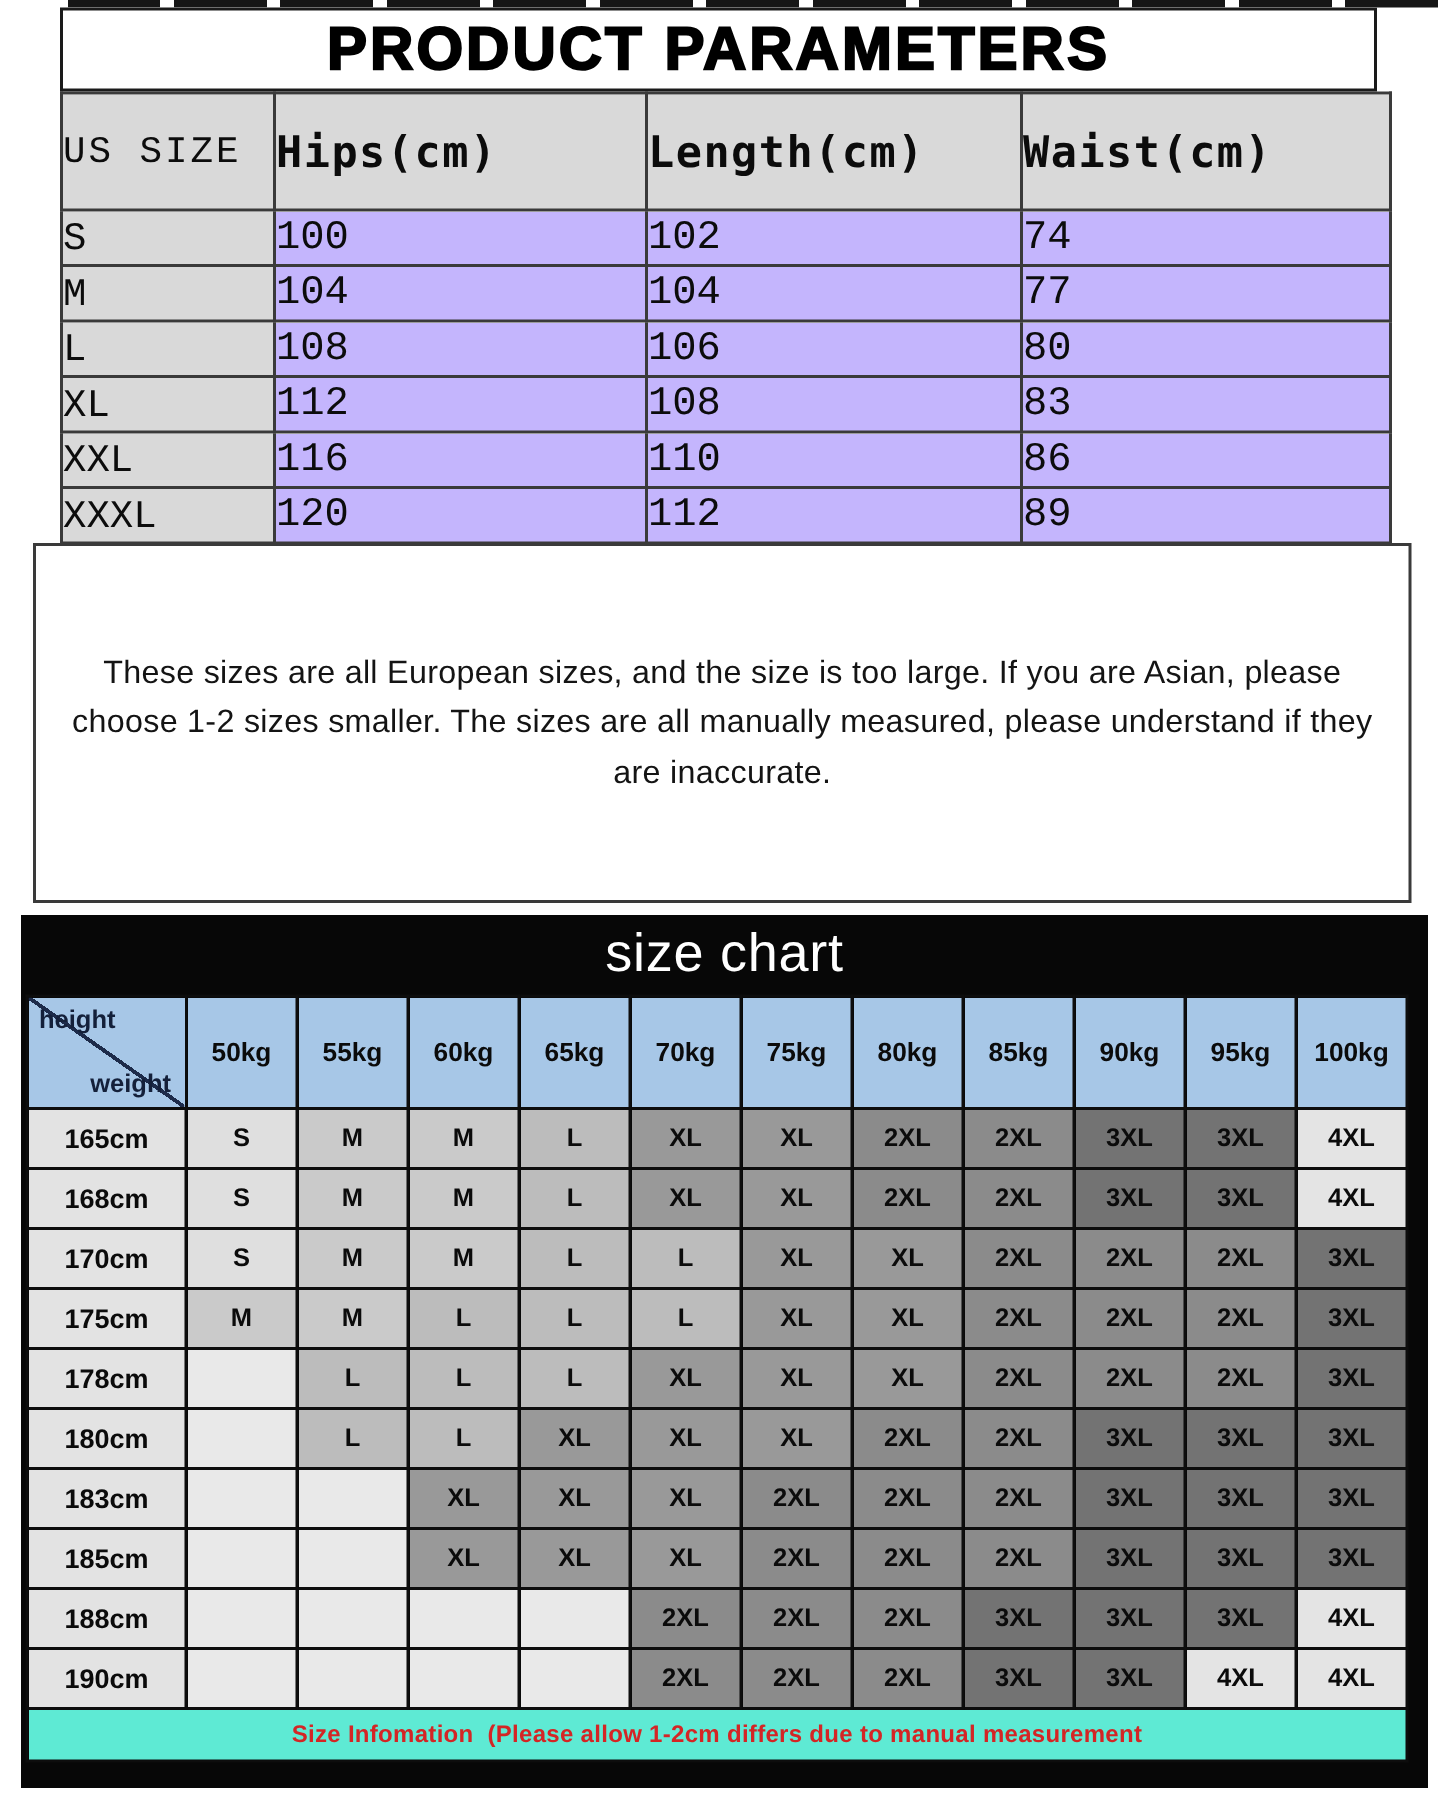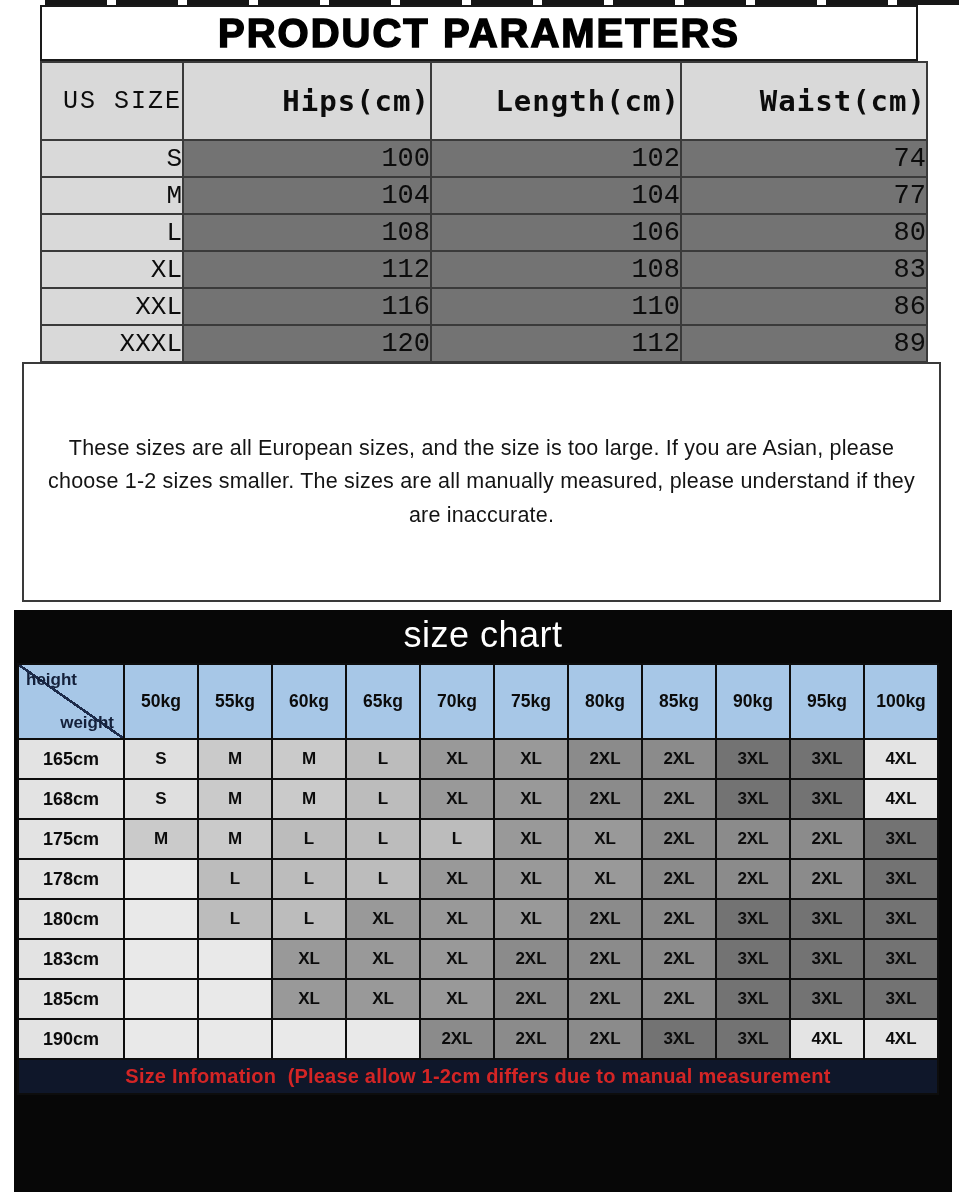--- a/index.html
+++ b/index.html
@@ -32,7 +32,7 @@
     border-collapse:collapse; table-layout:fixed;
   }
   #param-table th, #param-table td {
-    border:2px solid #3a3a3a; text-align:right; vertical-align:middle;
+    border:2px solid #3a3a3a; text-align:left; vertical-align:middle;
     padding:0; color:#0c0c0c; overflow:hidden;
   }
   #param-table thead tr { height:78px; }

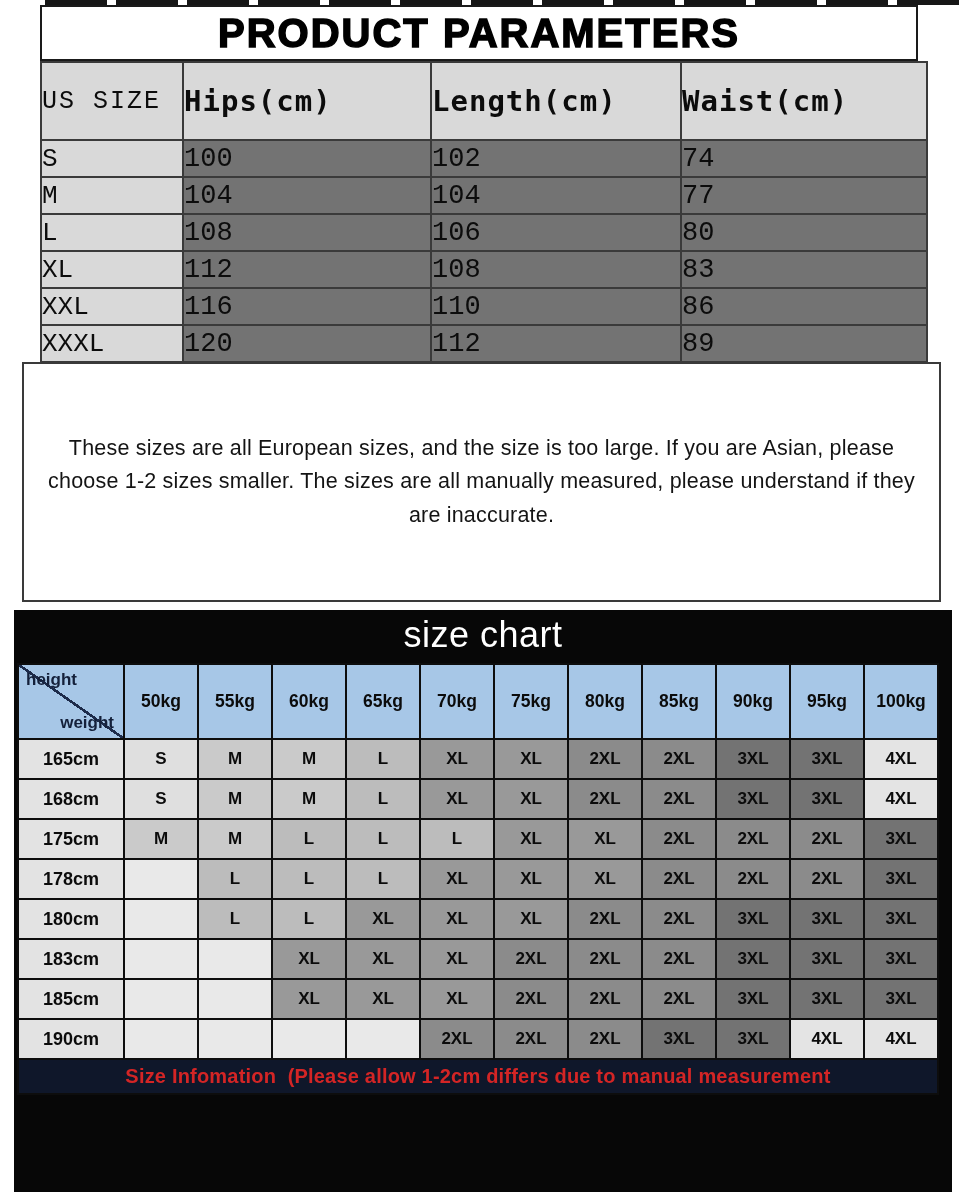--- a/index.html
+++ b/index.html
@@ -50,7 +50,7 @@
     font-weight:normal; font-size:26px;
   }
   #param-table tbody td {
-    background:#737373; font-family:"Liberation Mono", monospace; font-size:27px;
+    background:#c4b5fd; font-family:"Liberation Mono", monospace; font-size:27px;
   }
 
   

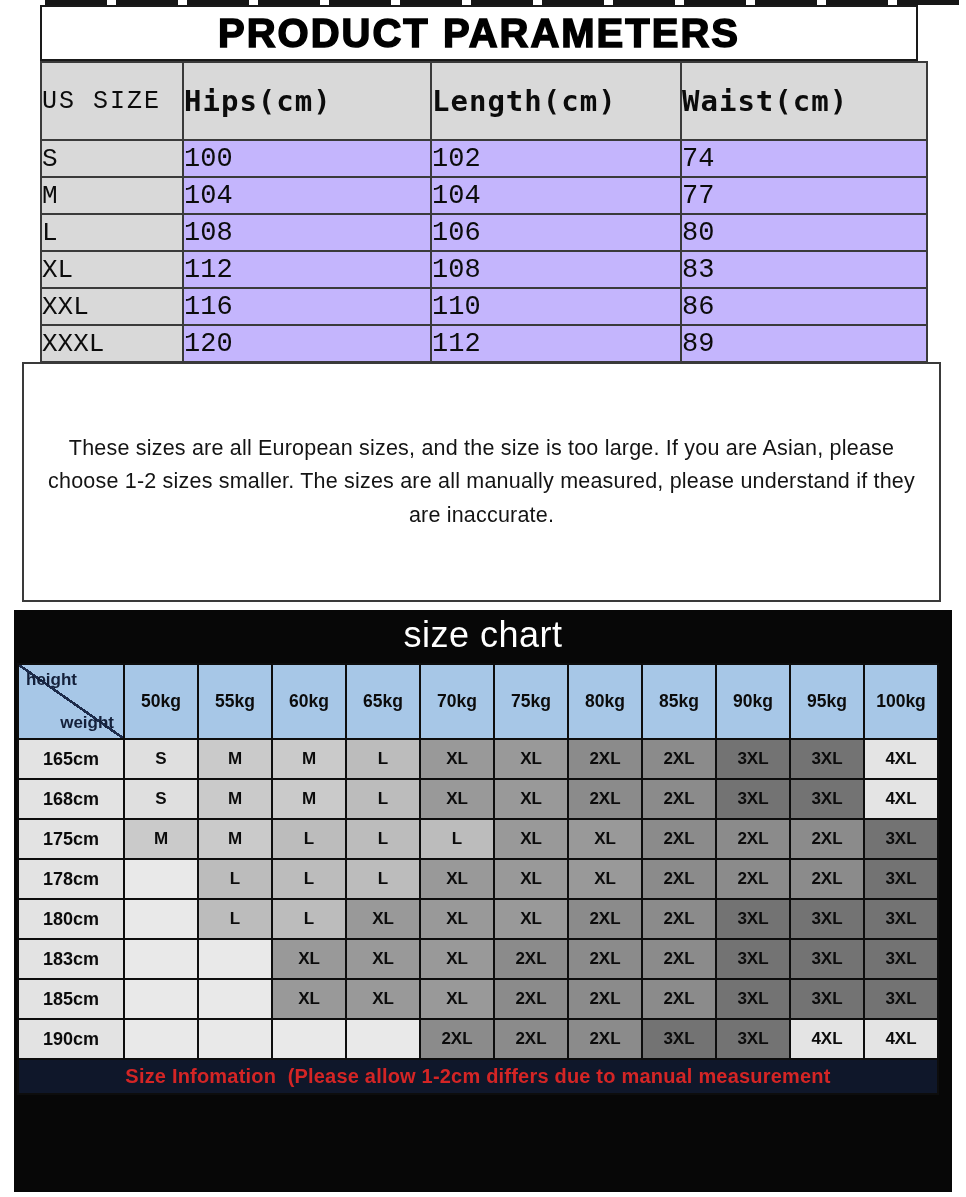--- a/index.html
+++ b/index.html
@@ -234,6 +234,20 @@
           <td style="background: rgb(228, 228, 228);">4XL</td>
         </tr>
         <tr>
+          <th class="height-th">170cm</th>
+          <td style="background: rgb(223, 223, 223);">S</td>
+          <td style="background: rgb(202, 202, 202);">M</td>
+          <td style="background: rgb(202, 202, 202);">M</td>
+          <td style="background: rgb(188, 188, 188);">L</td>
+          <td style="background: rgb(188, 188, 188);">L</td>
+          <td style="background: rgb(153, 153, 153);">XL</td>
+          <td style="background: rgb(153, 153, 153);">XL</td>
+          <td style="background: rgb(139, 139, 139);">2XL</td>
+          <td style="background: rgb(139, 139, 139);">2XL</td>
+          <td style="background: rgb(139, 139, 139);">2XL</td>
+          <td style="background: rgb(115, 115, 115);">3XL</td>
+        </tr>
+        <tr>
           <th class="height-th">175cm</th>
           <td style="background: rgb(202, 202, 202);">M</td>
           <td style="background: rgb(202, 202, 202);">M</td>

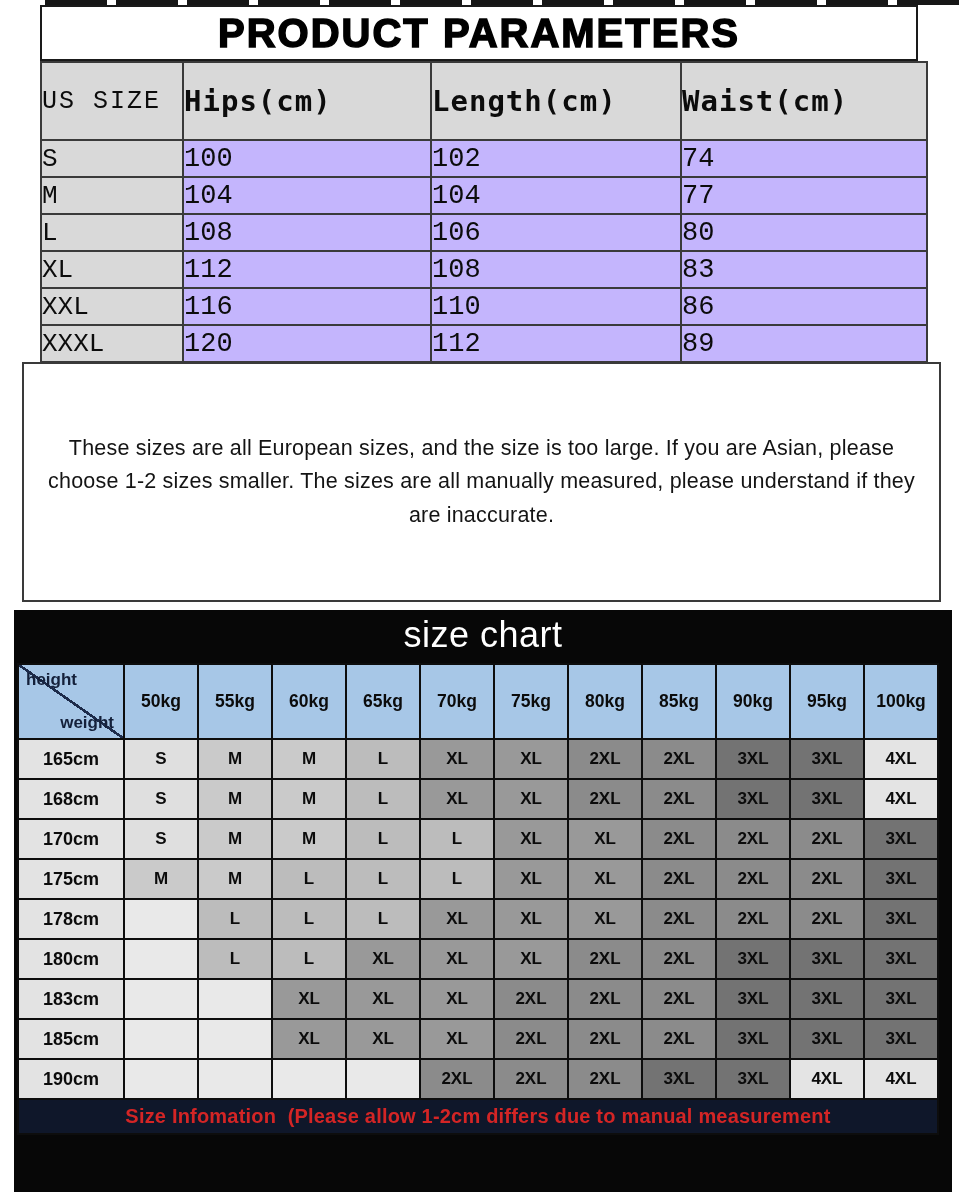--- a/index.html
+++ b/index.html
@@ -318,6 +318,20 @@
           <td style="background: rgb(115, 115, 115);">3XL</td>
         </tr>
         <tr>
+          <th class="height-th">188cm</th>
+          <td style="background: rgb(233, 233, 233);"></td>
+          <td style="background: rgb(233, 233, 233);"></td>
+          <td style="background: rgb(233, 233, 233);"></td>
+          <td style="background: rgb(233, 233, 233);"></td>
+          <td style="background: rgb(139, 139, 139);">2XL</td>
+          <td style="background: rgb(139, 139, 139);">2XL</td>
+          <td style="background: rgb(139, 139, 139);">2XL</td>
+          <td style="background: rgb(115, 115, 115);">3XL</td>
+          <td style="background: rgb(115, 115, 115);">3XL</td>
+          <td style="background: rgb(115, 115, 115);">3XL</td>
+          <td style="background: rgb(228, 228, 228);">4XL</td>
+        </tr>
+        <tr>
           <th class="height-th">190cm</th>
           <td style="background: rgb(233, 233, 233);"></td>
           <td style="background: rgb(233, 233, 233);"></td>

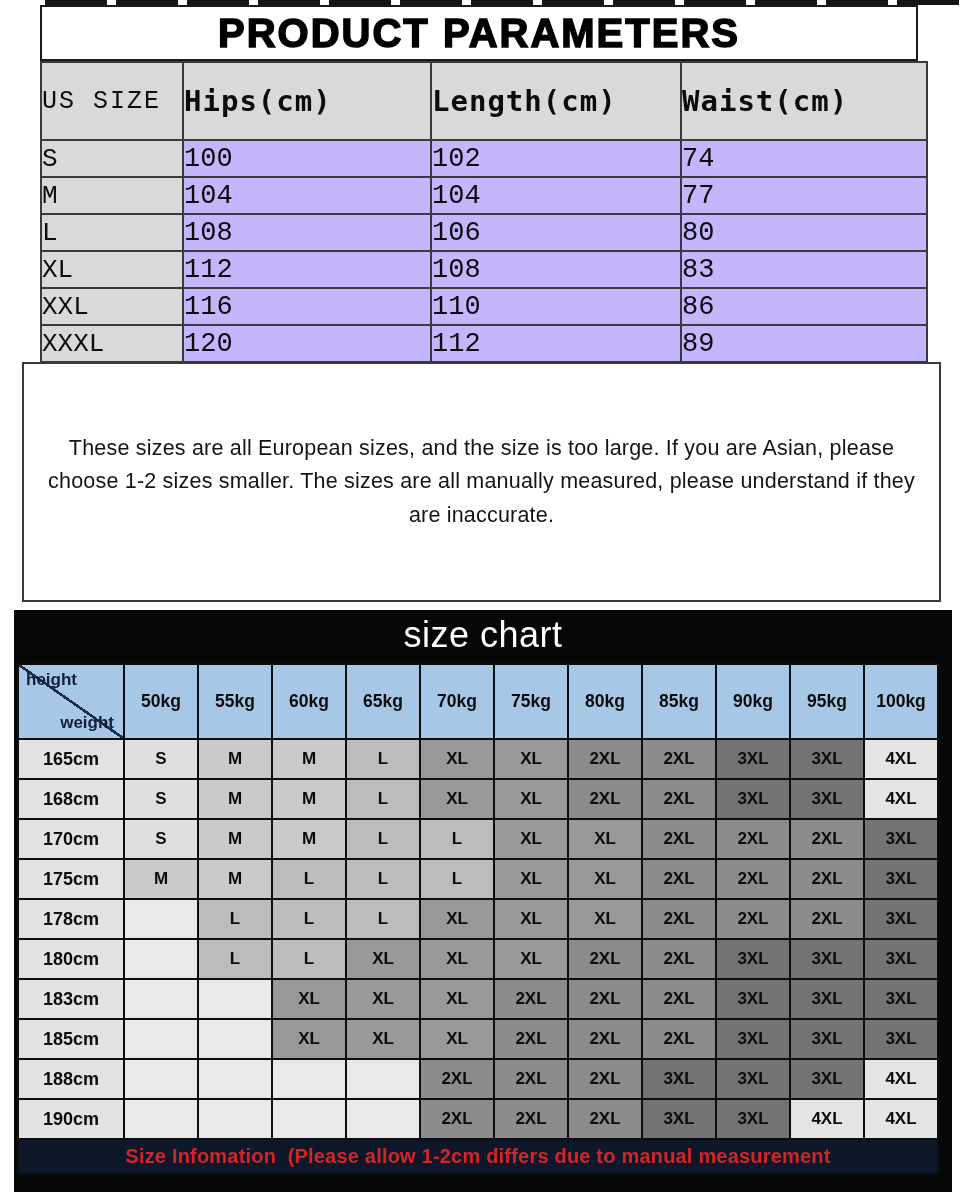--- a/index.html
+++ b/index.html
@@ -95,7 +95,7 @@
   .corner .c-top { position:absolute; top:5px; left:7px; font-size:17px; color:#14203a; }
   .corner .c-bottom { position:absolute; bottom:5px; right:9px; font-size:17px; color:#14203a; }
   #chart-footer-cell {
-    height:35px; background:#0f172a; font-size:20px; font-weight:bold;
+    height:35px; background:#5eead4; font-size:16px; font-weight:bold;
     white-space:pre-wrap; letter-spacing:0.2px;
   }
 </style>

